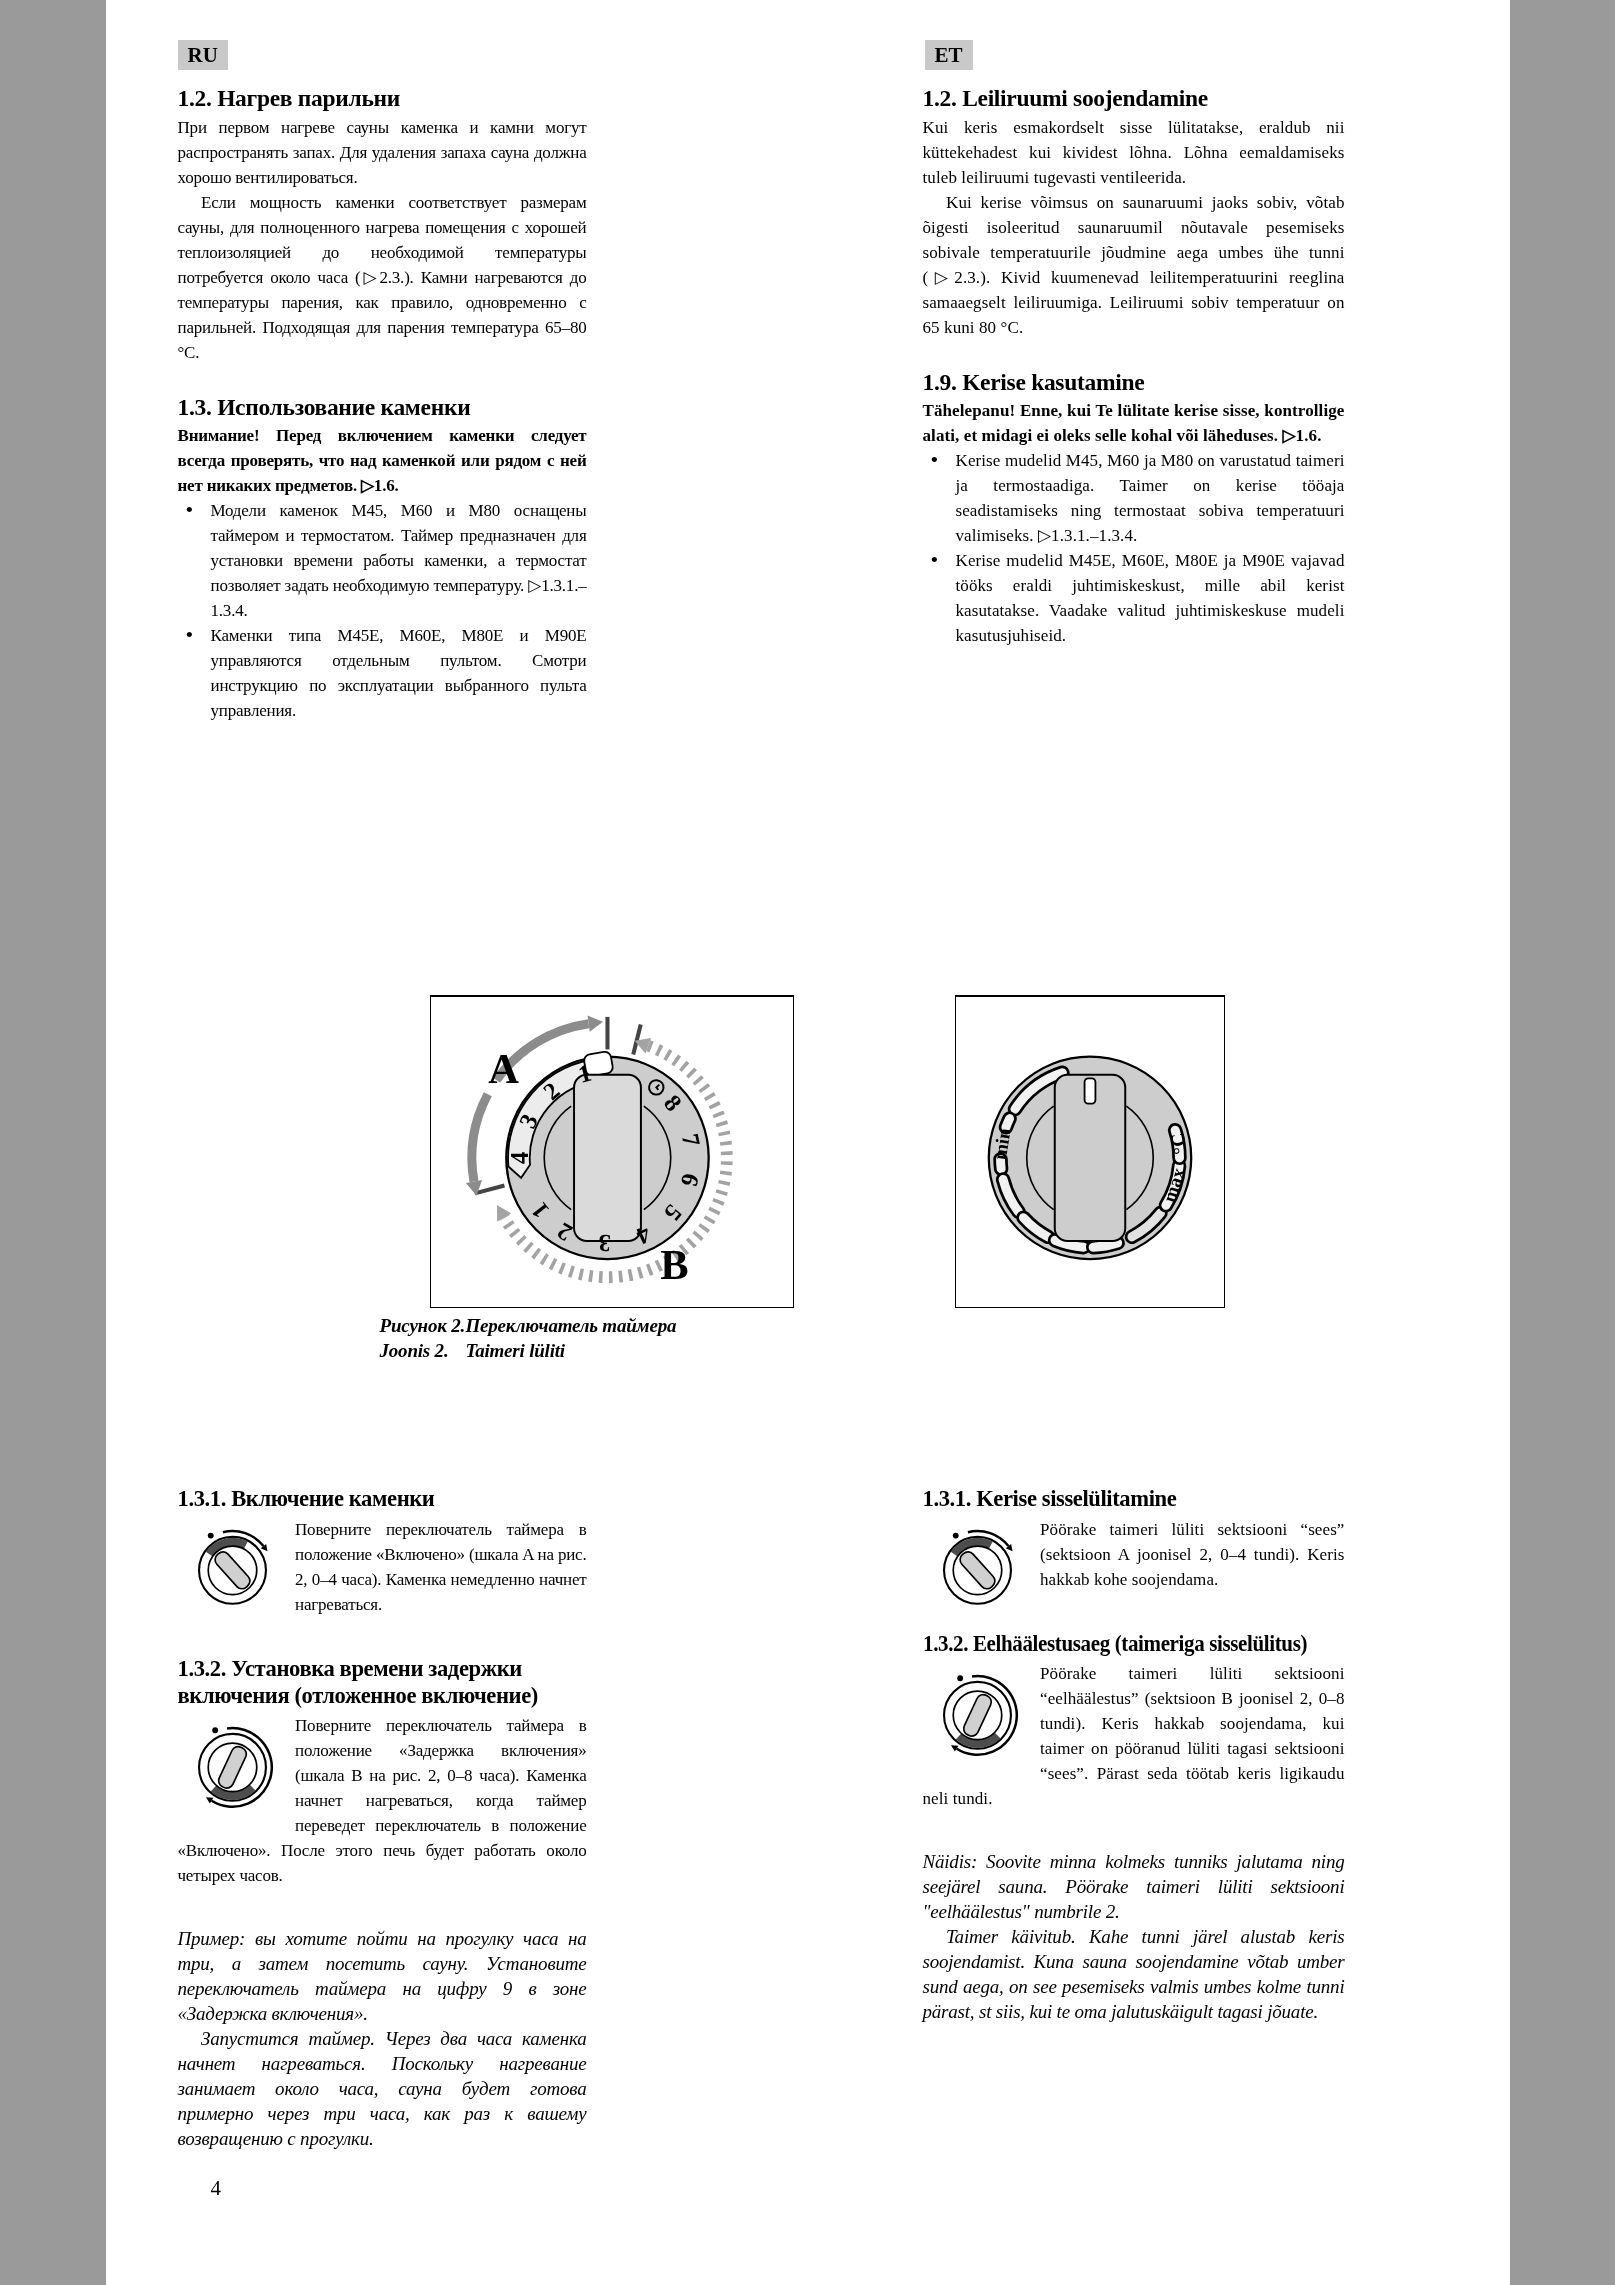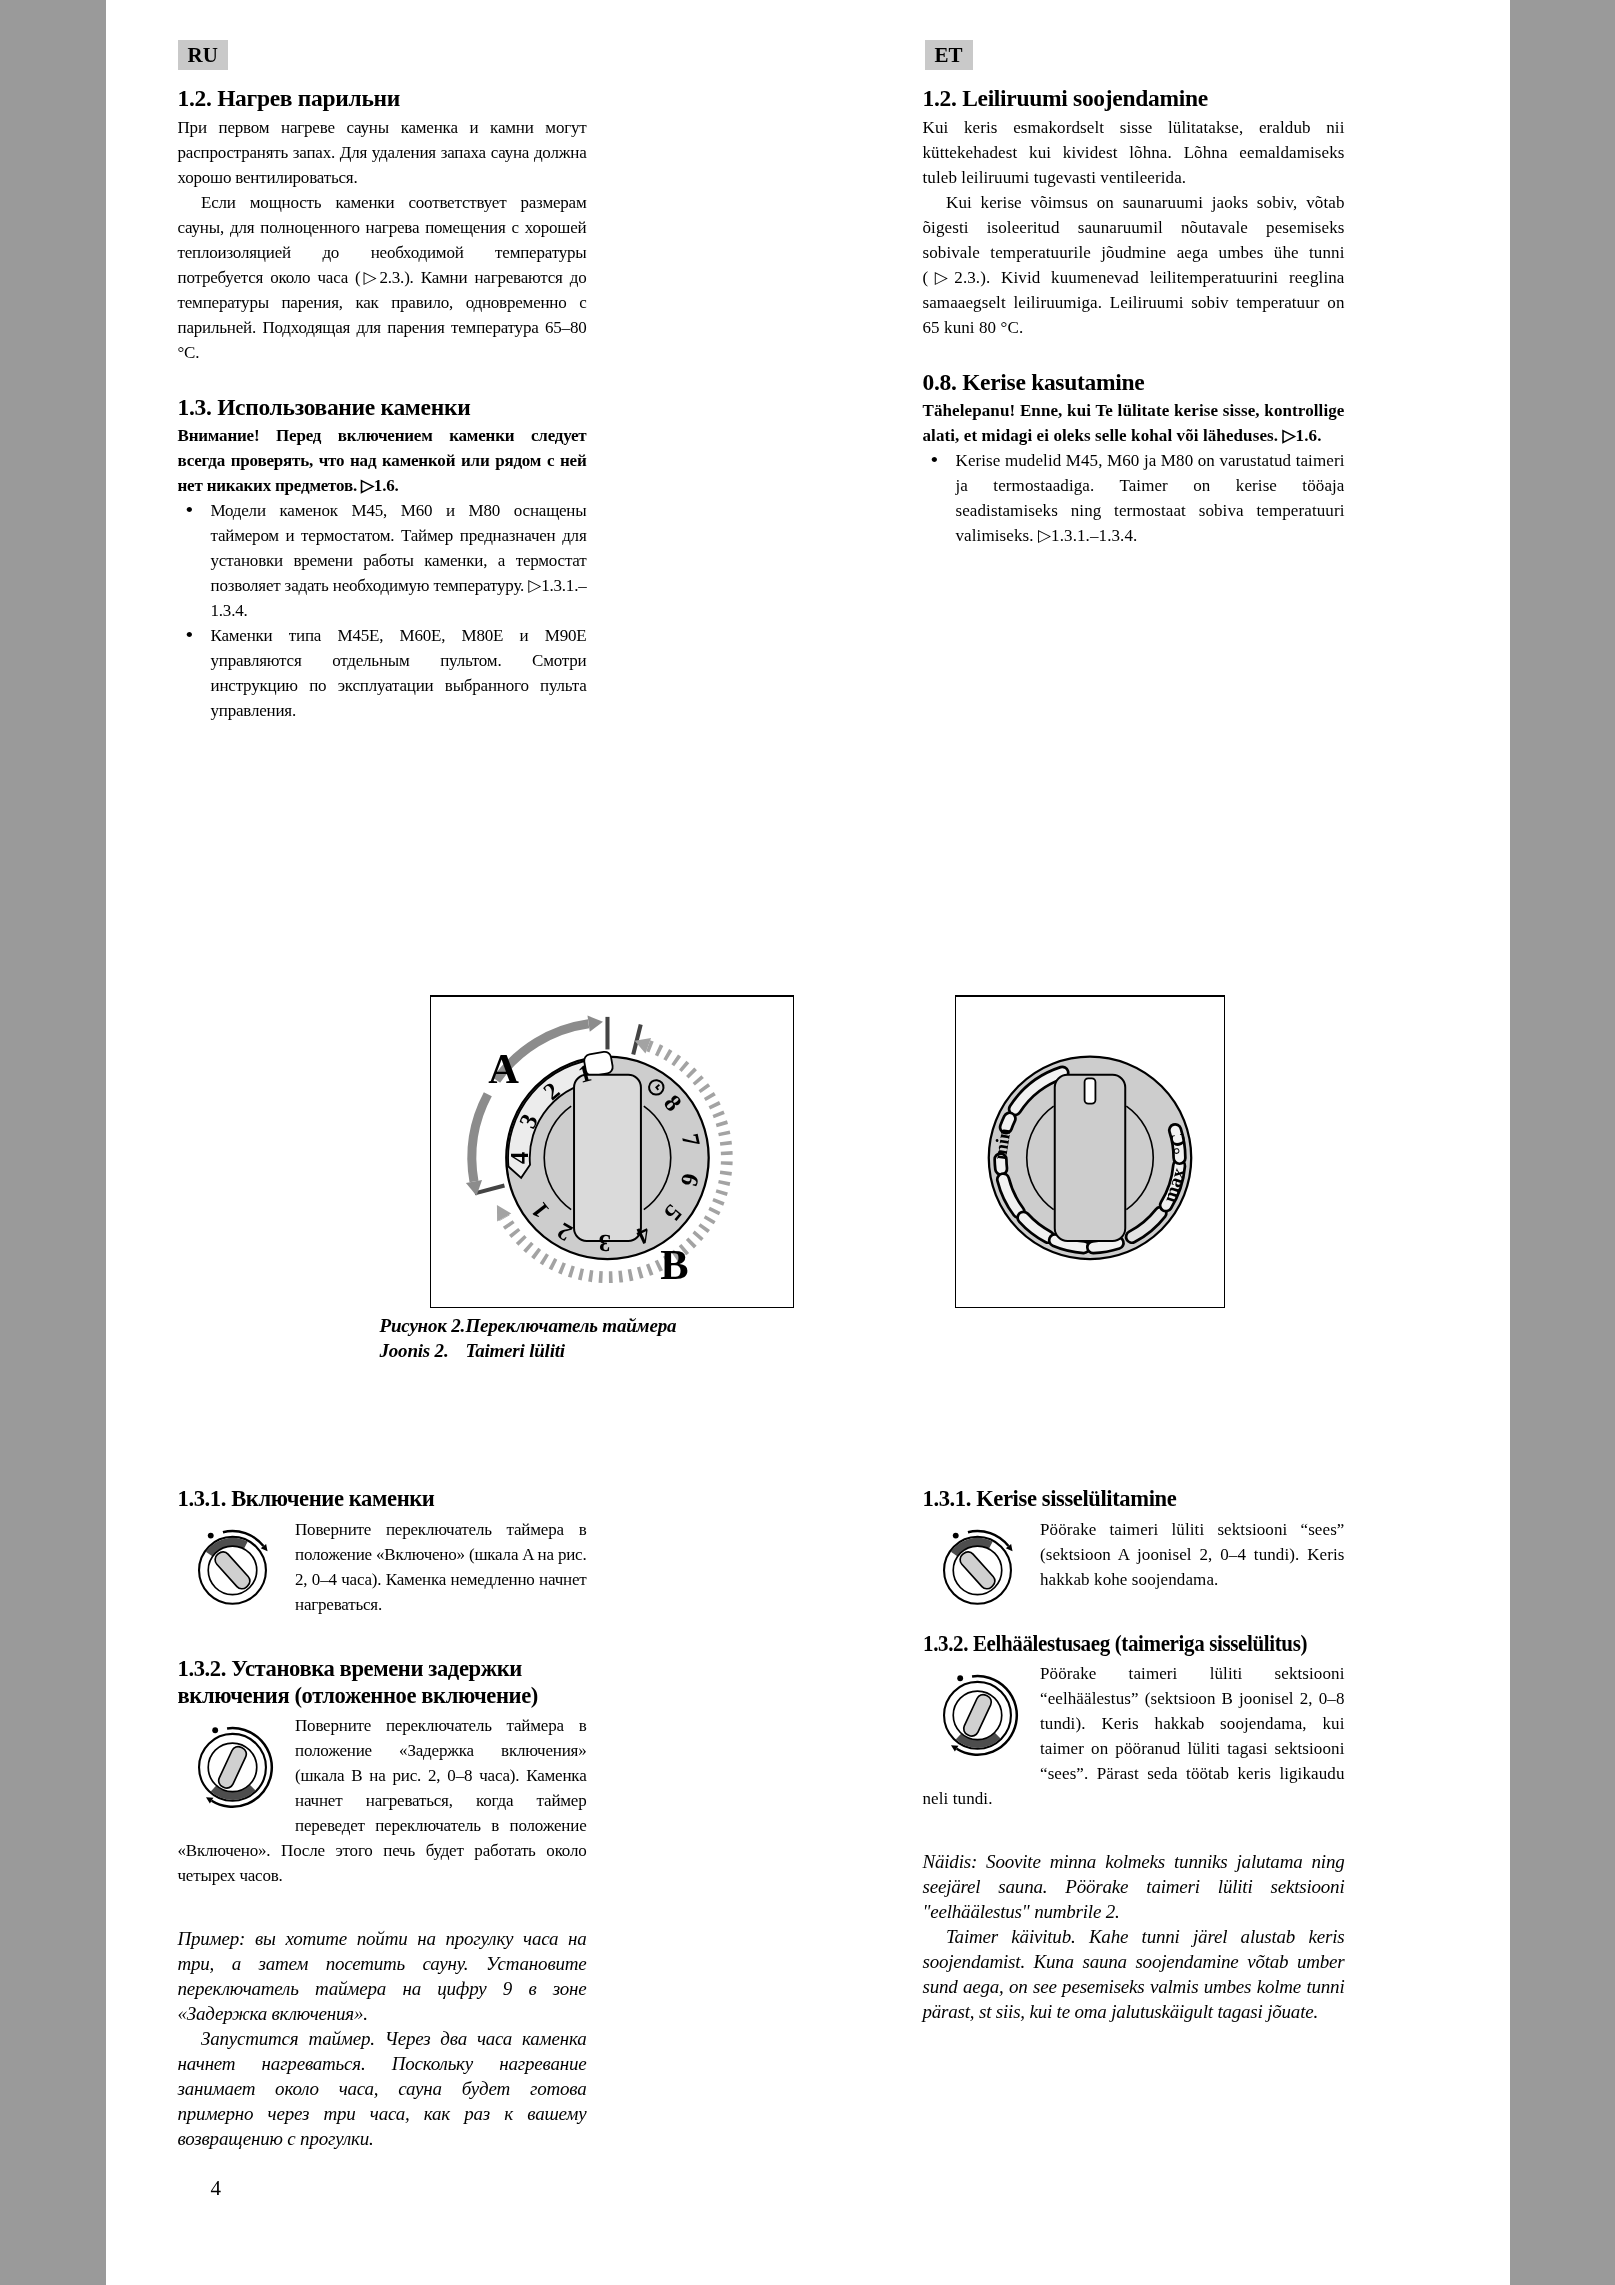--- a/index.html
+++ b/index.html
@@ -75,7 +75,7 @@
     <div class="h1">1.2. Leiliruumi soojendamine</div>
     <p class="body-p">Kui keris esmakordselt sisse lülitatakse, eraldub nii küttekehadest kui kividest lõhna. Lõhna eemaldamiseks tuleb leiliruumi tugevasti ventileerida.</p>
     <p class="body-p indent">Kui kerise võimsus on saunaruumi jaoks sobiv, võtab õigesti isoleeritud saunaruumil nõutavale pesemiseks sobivale temperatuurile jõudmine aega umbes ühe tunni (▷2.3.). Kivid kuumenevad leilitemperatuurini reeglina samaaegselt leiliruumiga. Leiliruumi sobiv temperatuur on 65 kuni 80 °C.</p>
-    <div class="h1 mt">0.8. Kerise kasutamine</div>
+    <div class="h1 mt">1.9. Kerise kasutamine</div>
     <p class="body-p warn">Tähelepanu! Enne, kui Te lülitate kerise sisse, kontrollige alati, et midagi ei oleks selle kohal või läheduses. ▷1.6.</p>
     <p class="body-p bullet">Kerise mudelid M45, M60 ja M80 on varustatud taimeri ja termostaadiga. Taimer on kerise tööaja seadistamiseks ning termostaat sobiva temperatuuri valimiseks. ▷1.3.1.–1.3.4.</p>
   </div>

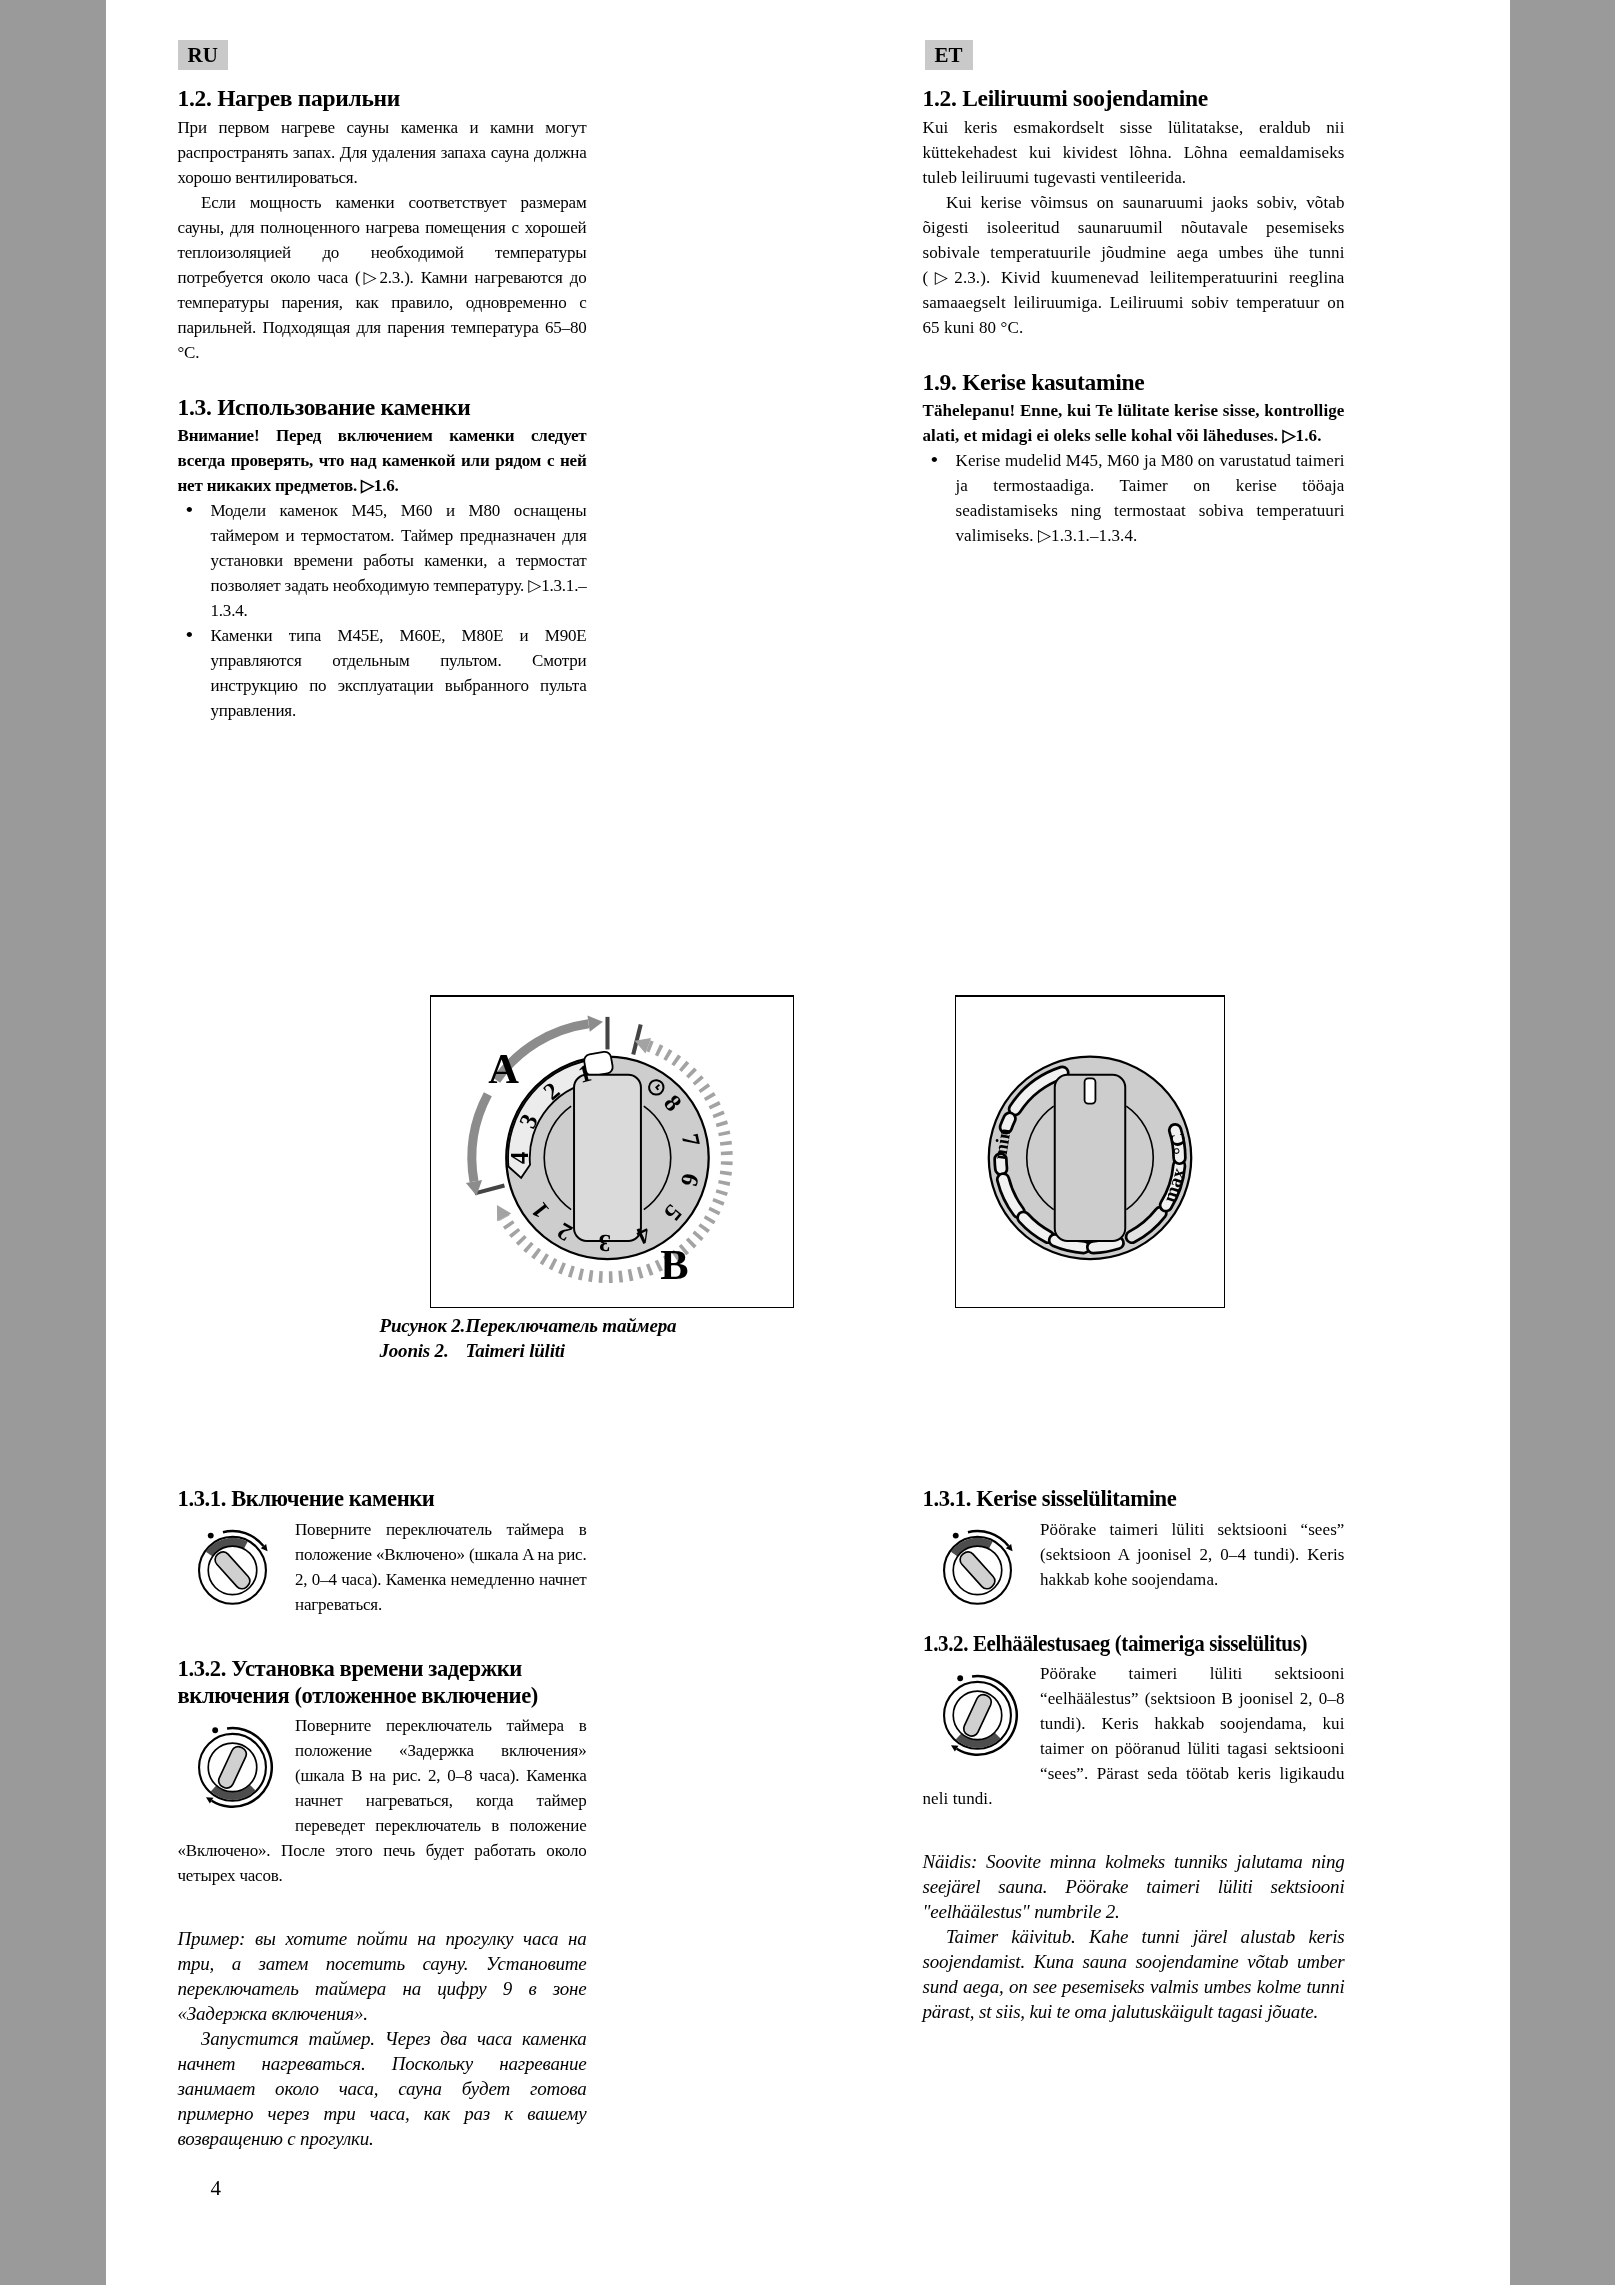--- a/index.html
+++ b/index.html
@@ -78,6 +78,7 @@
     <div class="h1 mt">1.9. Kerise kasutamine</div>
     <p class="body-p warn">Tähelepanu! Enne, kui Te lülitate kerise sisse, kontrollige alati, et midagi ei oleks selle kohal või läheduses. ▷1.6.</p>
     <p class="body-p bullet">Kerise mudelid M45, M60 ja M80 on varustatud taimeri ja termostaadiga. Taimer on kerise tööaja seadistamiseks ning termostaat sobiva temperatuuri valimiseks. ▷1.3.1.–1.3.4.</p>
+    <p class="body-p bullet">Kerise mudelid M45E, M60E, M80E ja M90E vajavad tööks eraldi juhtimiskeskust, mille abil kerist kasutatakse. Vaadake valitud juhtimiskeskuse mudeli kasutusjuhiseid.</p>
   </div>
 
   <div class="fig-box" style="left:324px;top:995px;width:362px;height:310px;">

